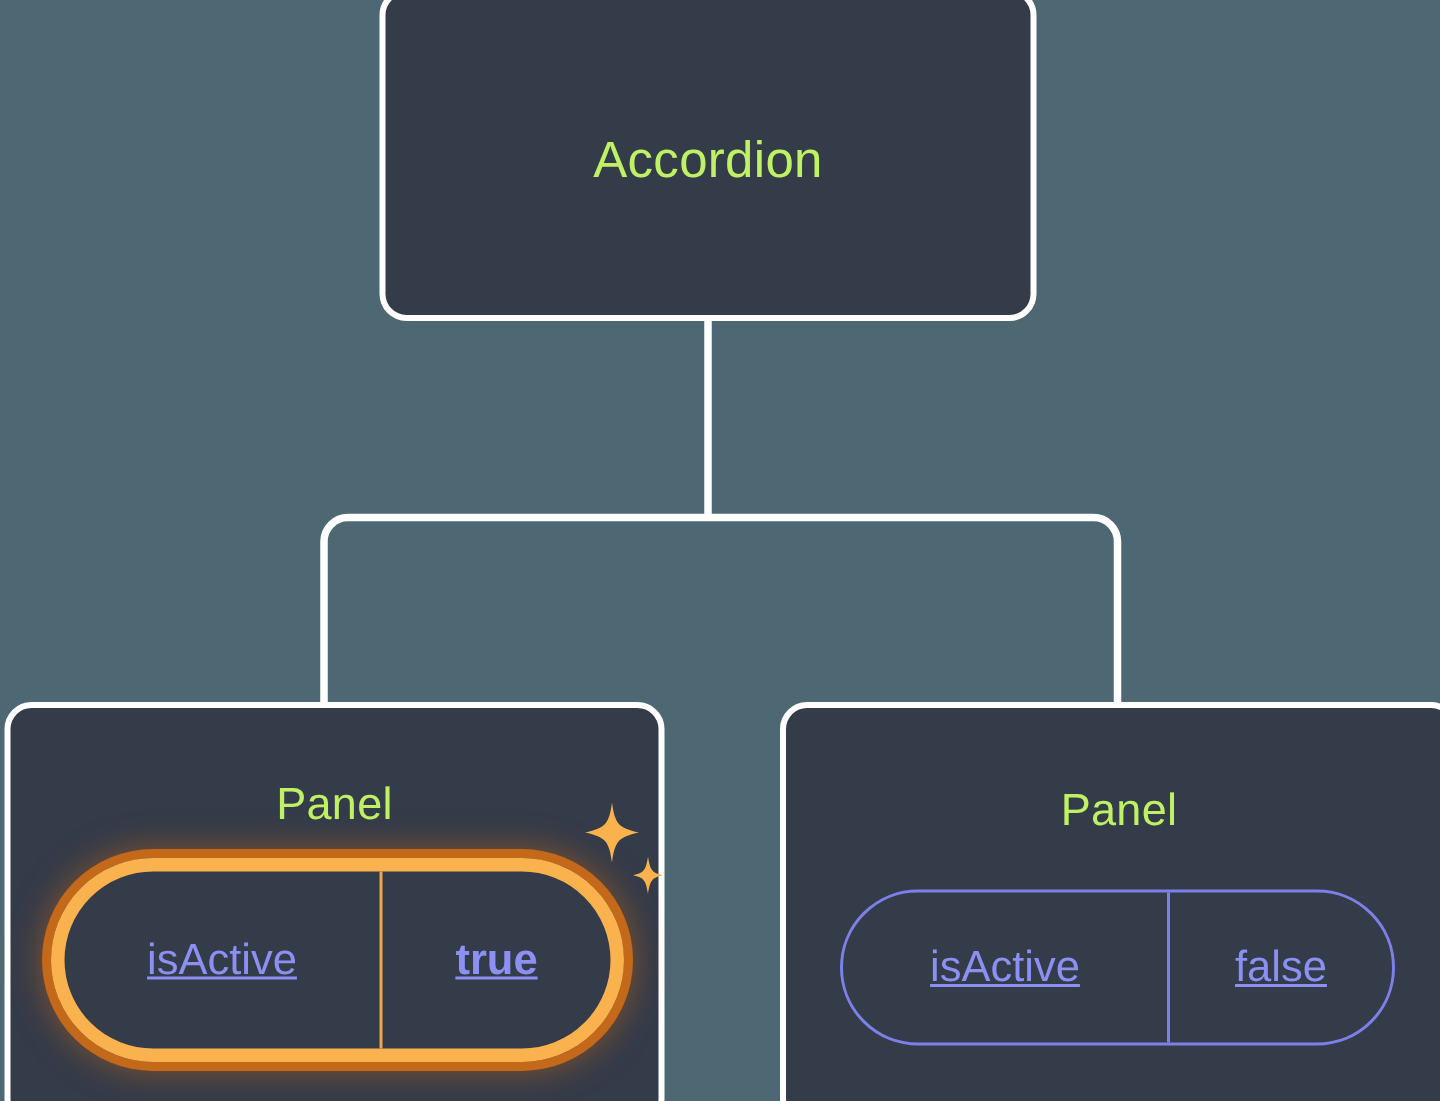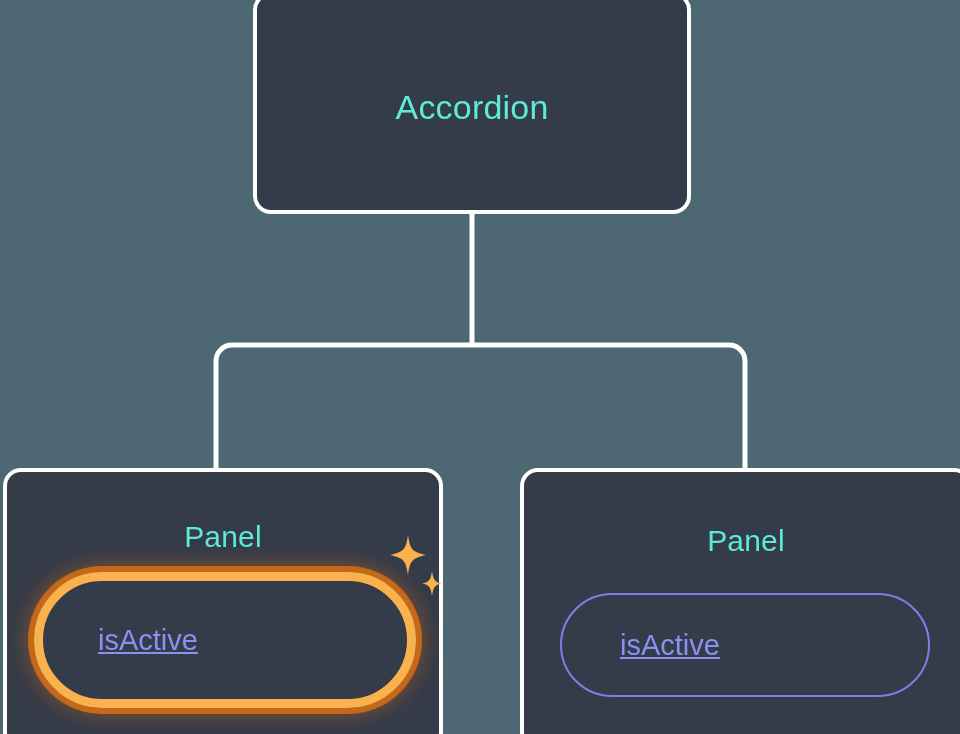--- a/index.html
+++ b/index.html
@@ -62,7 +62,7 @@
     left: 0;
     right: 0;
     text-align: center;
-    color: #5eead4;
+    color: #bef264;
     letter-spacing: 0.2px;
     white-space: nowrap;
   }

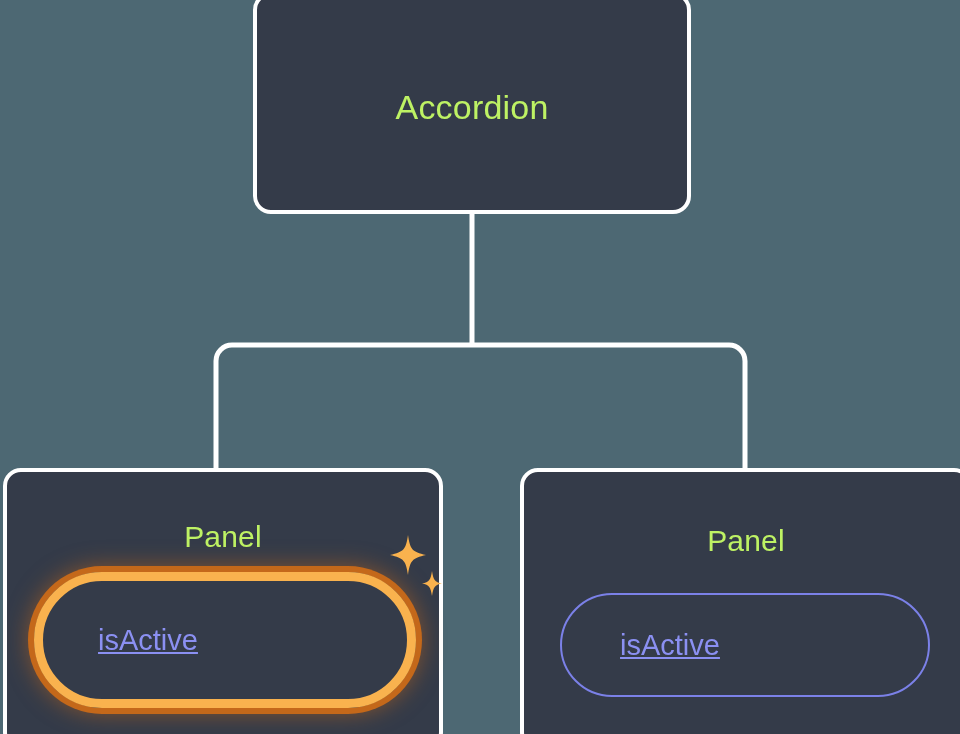--- a/index.html
+++ b/index.html
@@ -180,6 +180,7 @@
 
   <div class="pill pill-active pill-left">
     <div class="pill-key">isActive</div>
+    <div class="pill-val">true</div>
   </div>
 
   <svg class="sparkles" viewBox="0 0 60 72" width="60" height="72" aria-hidden="true">

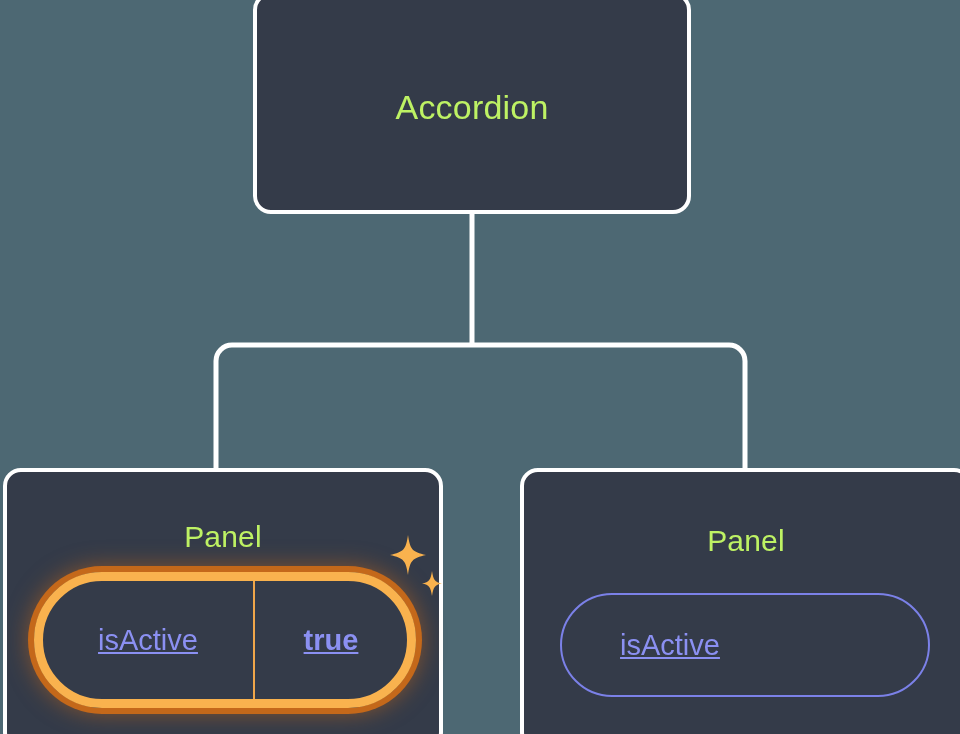--- a/index.html
+++ b/index.html
@@ -193,6 +193,7 @@
 
     <div class="pill pill-plain pill-right">
       <div class="pill-key">isActive</div>
+      <div class="pill-val">false</div>
     </div>
   </div>
 

